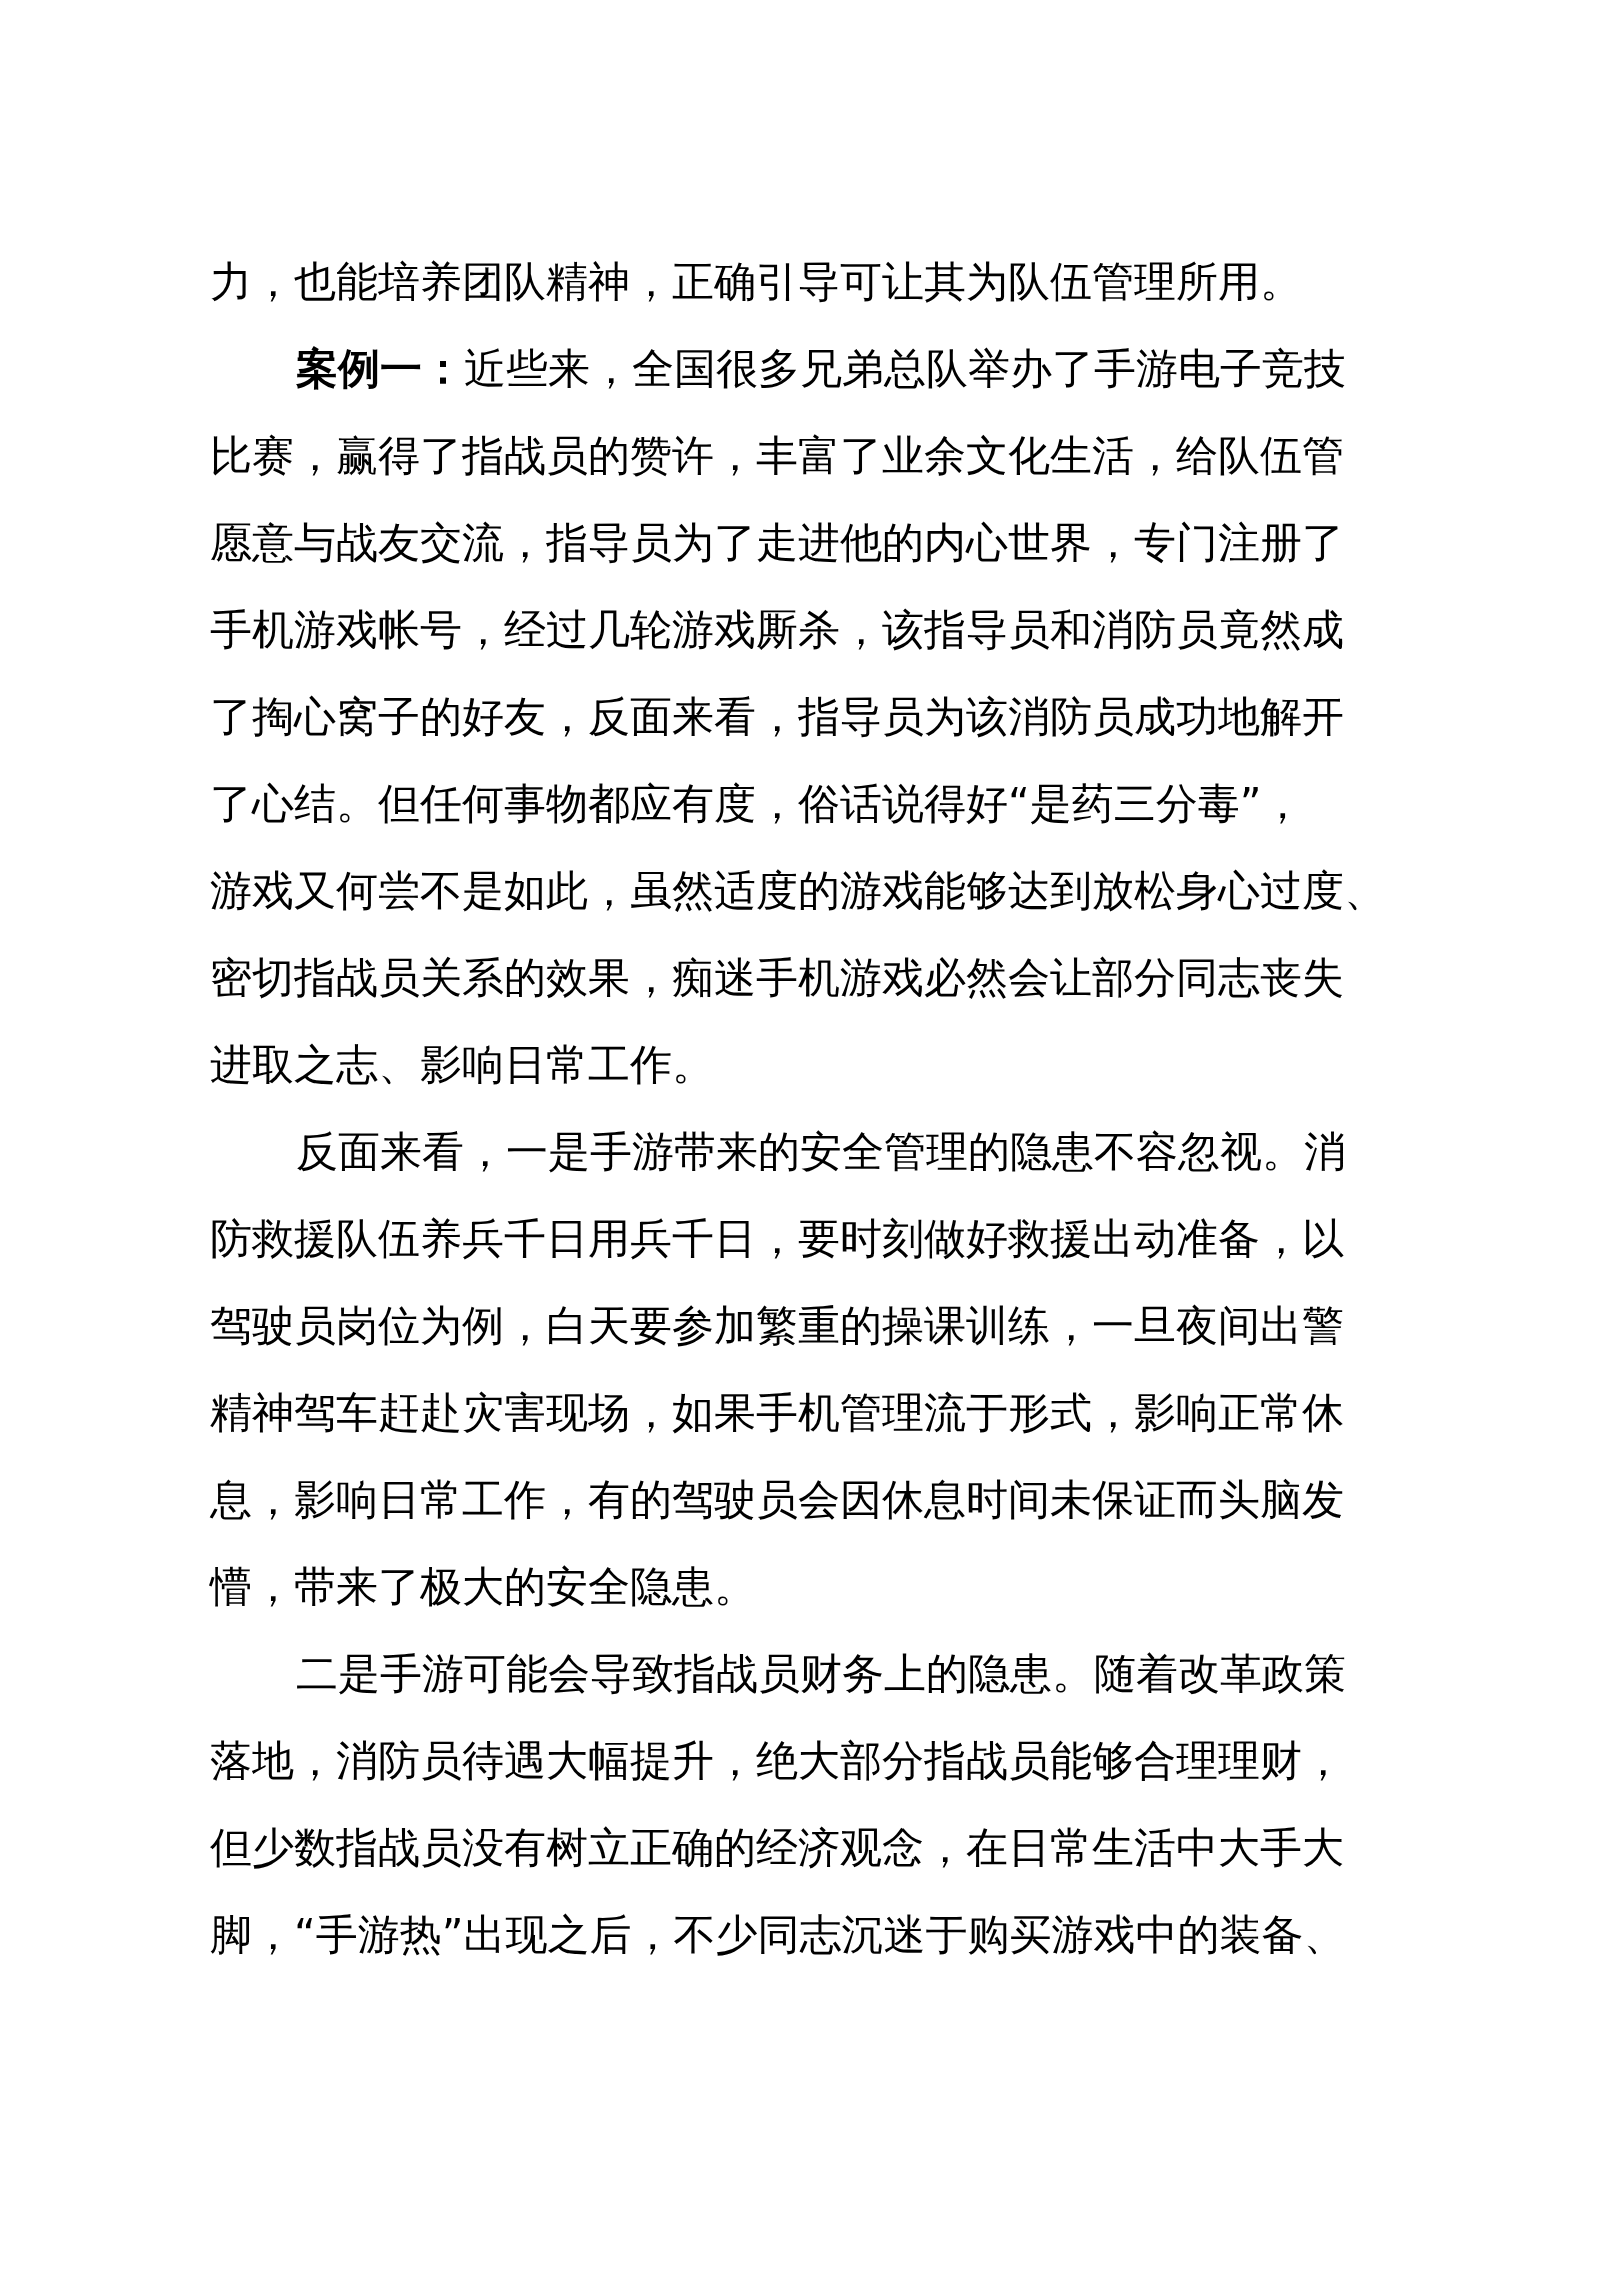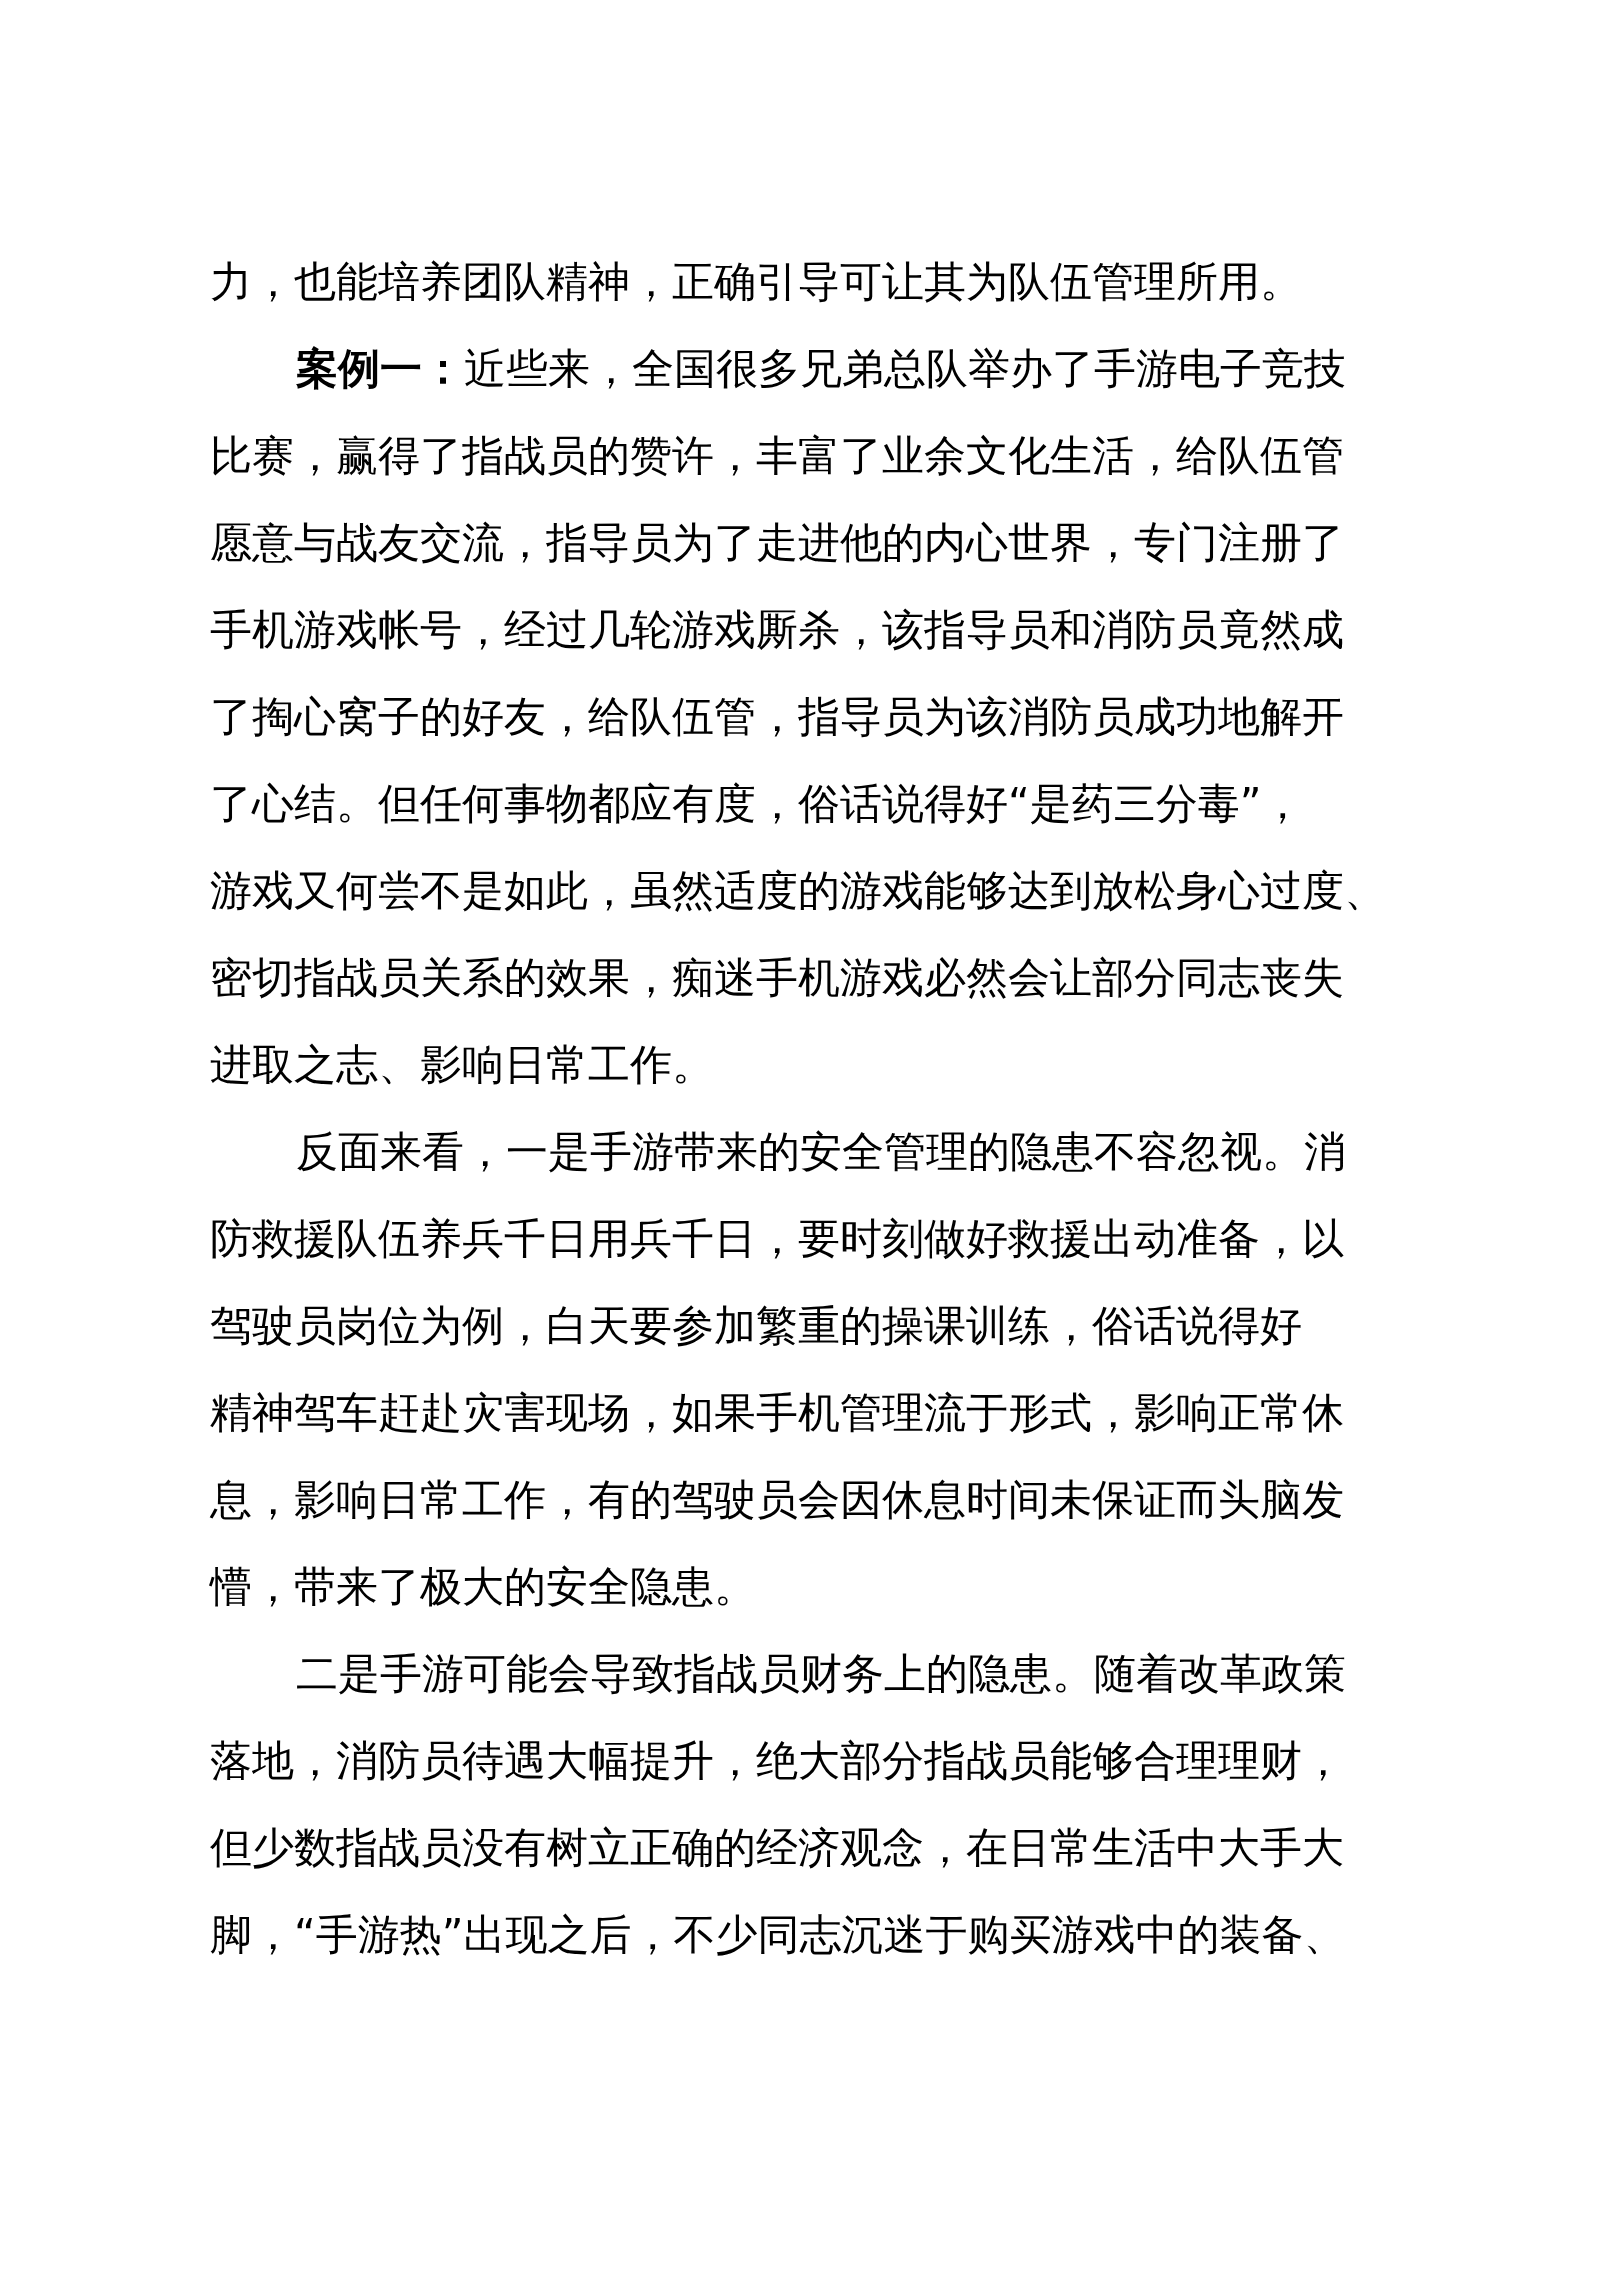--- a/index.html
+++ b/index.html
@@ -60,7 +60,7 @@
       <span class="line"><span>比赛，赢得了指战员的赞许，丰富了业余文化生活，给队伍管</span></span>
       <span class="line"><span>愿意与战友交流，指导员为了走进他的内心世界，专门注册了</span></span>
       <span class="line"><span>手机游戏帐号，经过几轮游戏厮杀，该指导员和消防员竟然成</span></span>
-      <span class="line"><span>了掏心窝子的好友，给队伍管，指导员为该消防员成功地解开</span></span>
+      <span class="line"><span>了掏心窝子的好友，反面来看，指导员为该消防员成功地解开</span></span>
       <span class="line"><span>了心结。但任何事物都应有度，俗话说得好“是药三分毒”，</span></span>
       <span class="line"><span>游戏又何尝不是如此，虽然适度的游戏能够达到放松身心过度、</span></span>
       <span class="line"><span>密切指战员关系的效果，痴迷手机游戏必然会让部分同志丧失</span></span>

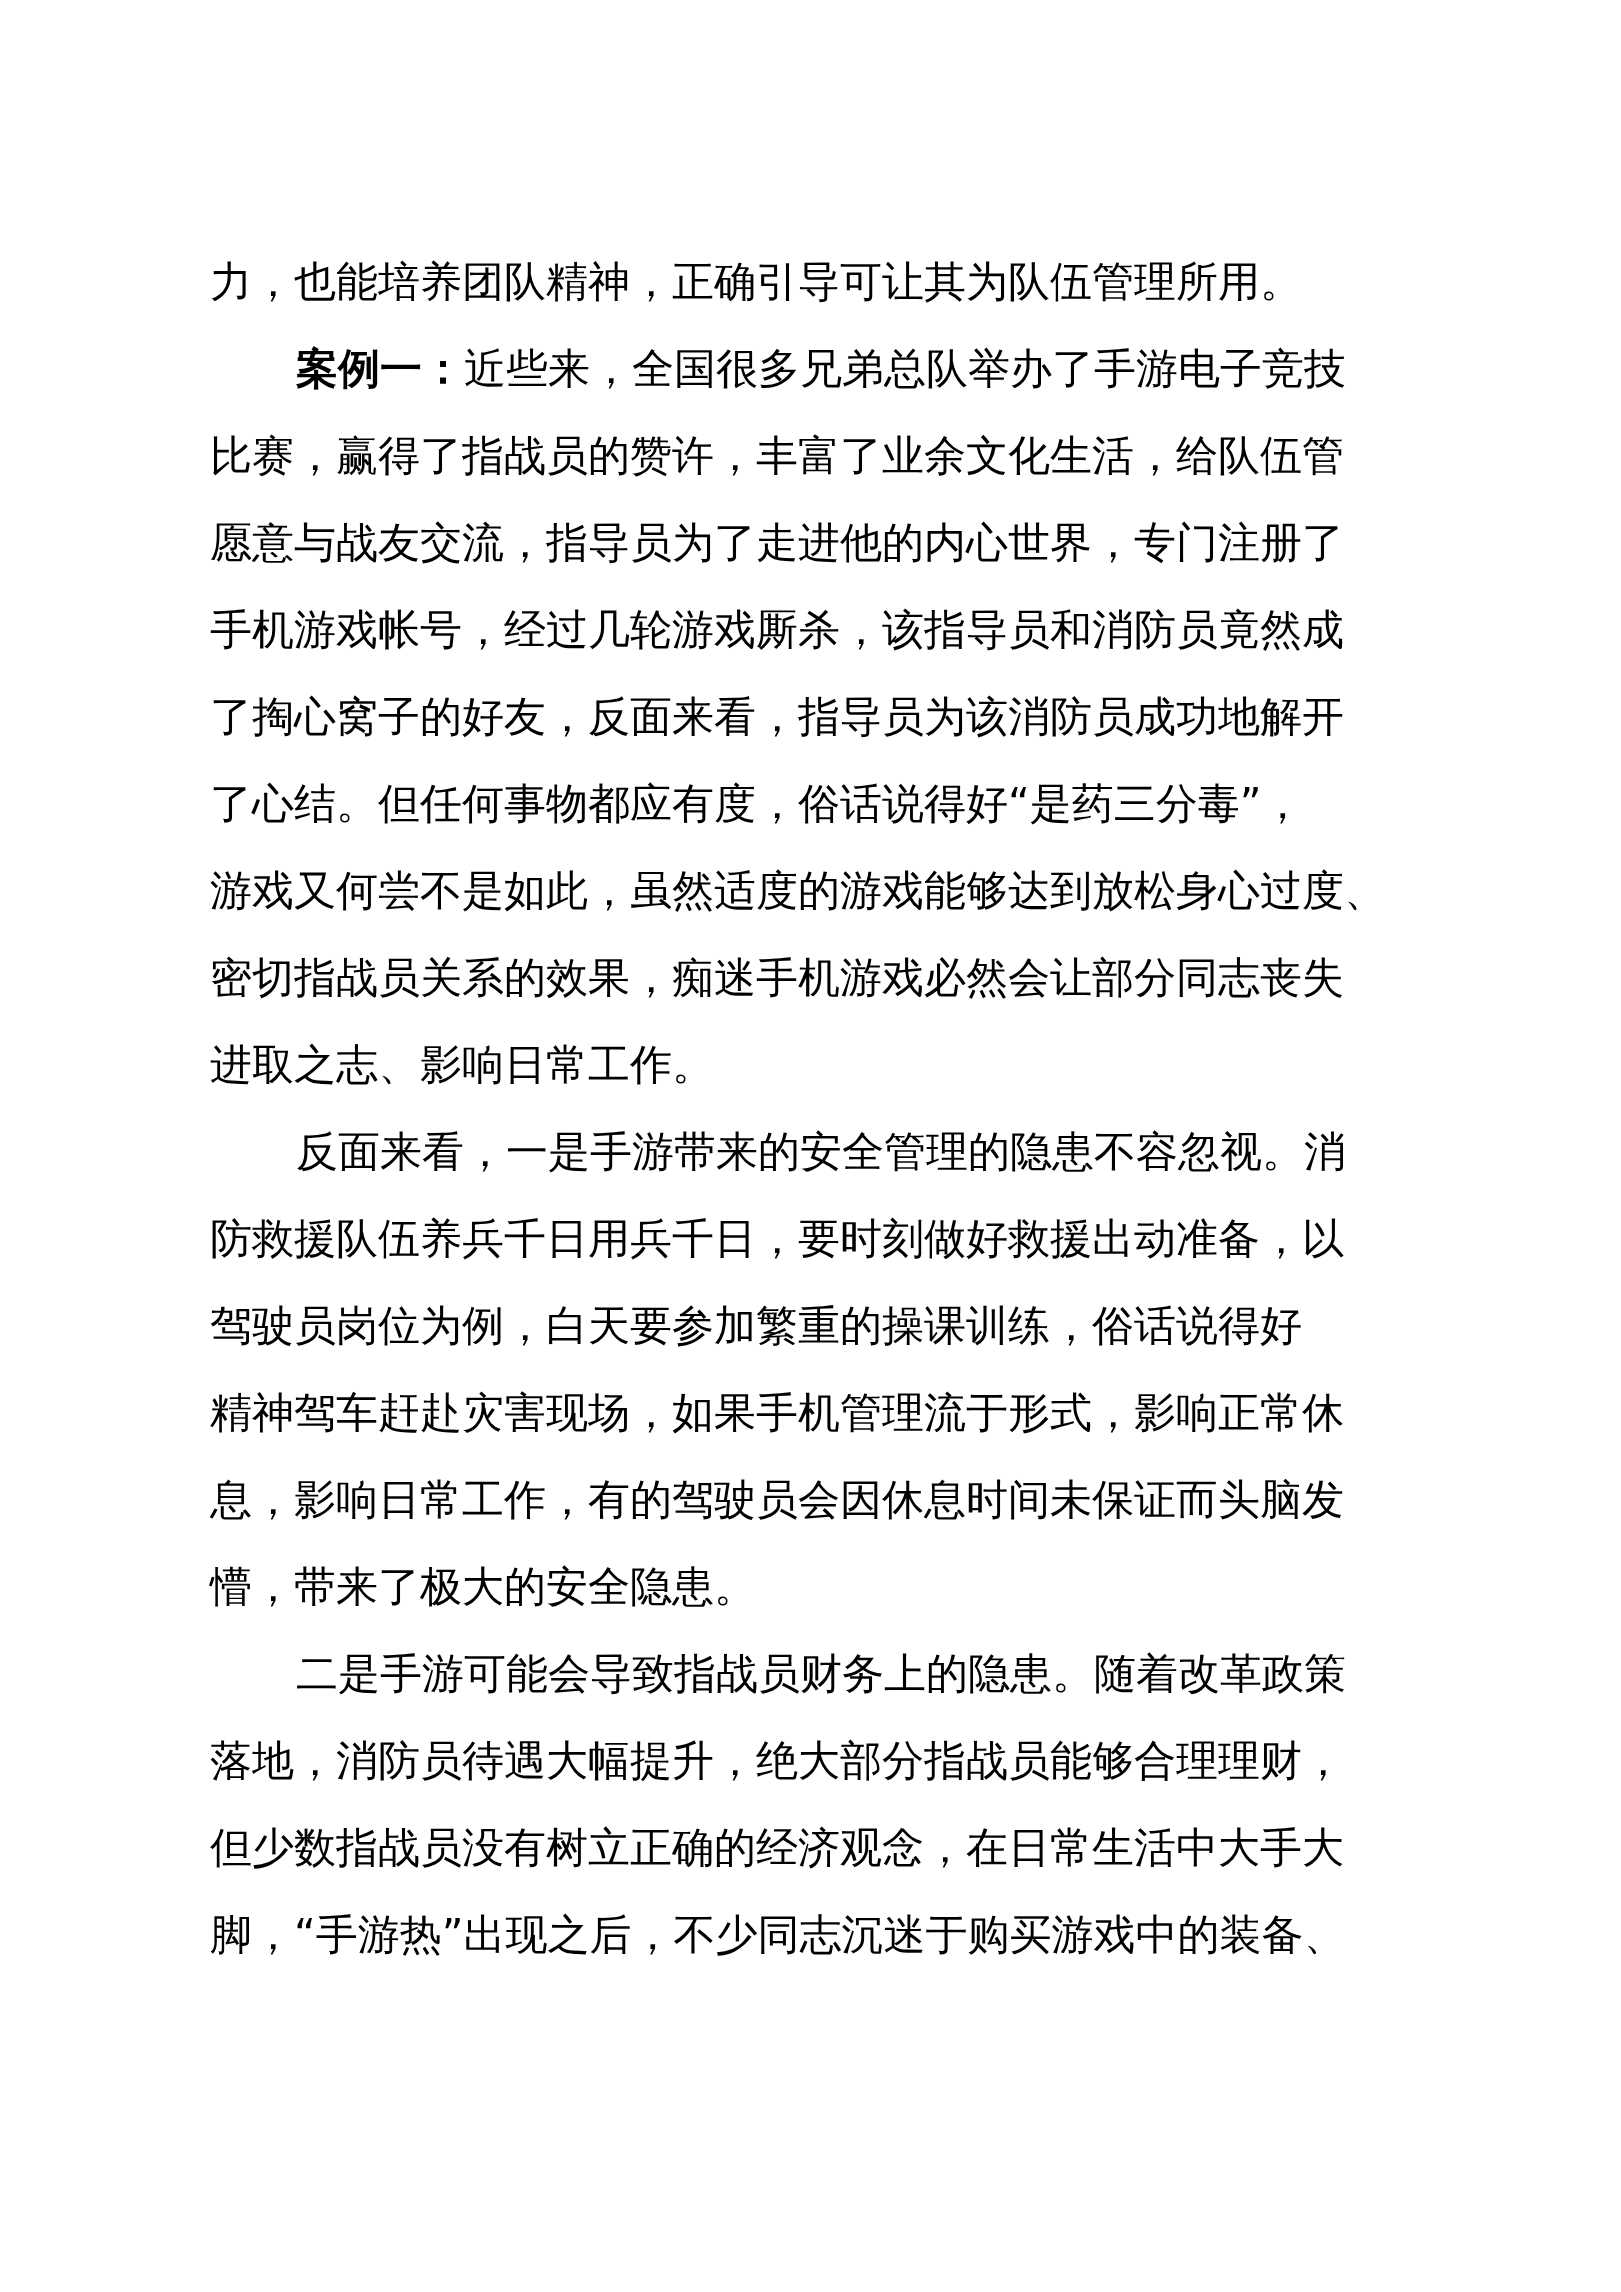--- a/index.html
+++ b/index.html
@@ -70,7 +70,7 @@
     <div class="paragraph">
       <span class="line indent"><span>反面来看，一是手游带来的安全管理的隐患不容忽视。消</span></span>
       <span class="line"><span>防救援队伍养兵千日用兵千日，要时刻做好救援出动准备，以</span></span>
-      <span class="line"><span>驾驶员岗位为例，白天要参加繁重的操课训练，俗话说得好</span></span>
+      <span class="line"><span>驾驶员岗位为例，白天要参加繁重的操课训练，一旦夜间出警</span></span>
       <span class="line"><span>精神驾车赶赴灾害现场，如果手机管理流于形式，影响正常休</span></span>
       <span class="line"><span>息，影响日常工作，有的驾驶员会因休息时间未保证而头脑发</span></span>
       <span class="line"><span>懵，带来了极大的安全隐患。</span></span>

